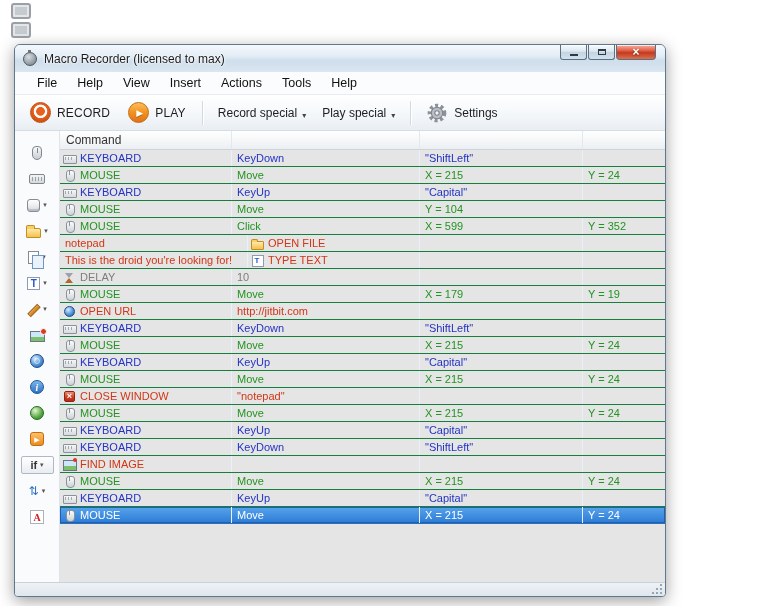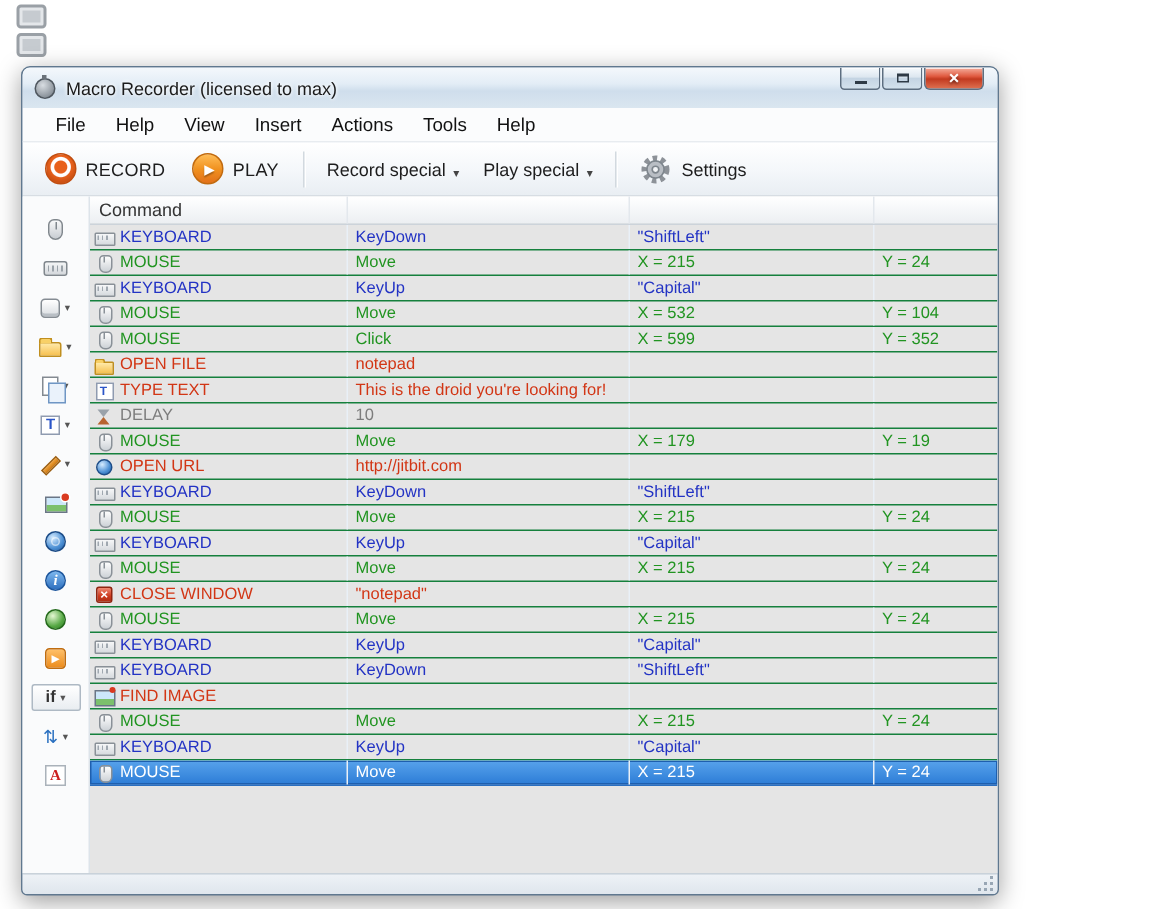--- a/index.html
+++ b/index.html
@@ -282,7 +282,6 @@
               <span class="cmd">MOUSE</span>
             </div>
             <div class="cell c2">Move</div>
-            <div class="cell c3">X = 532</div>
             <div class="cell c4">Y = 104</div>
           </div>
           <div class="trow c-mouse">

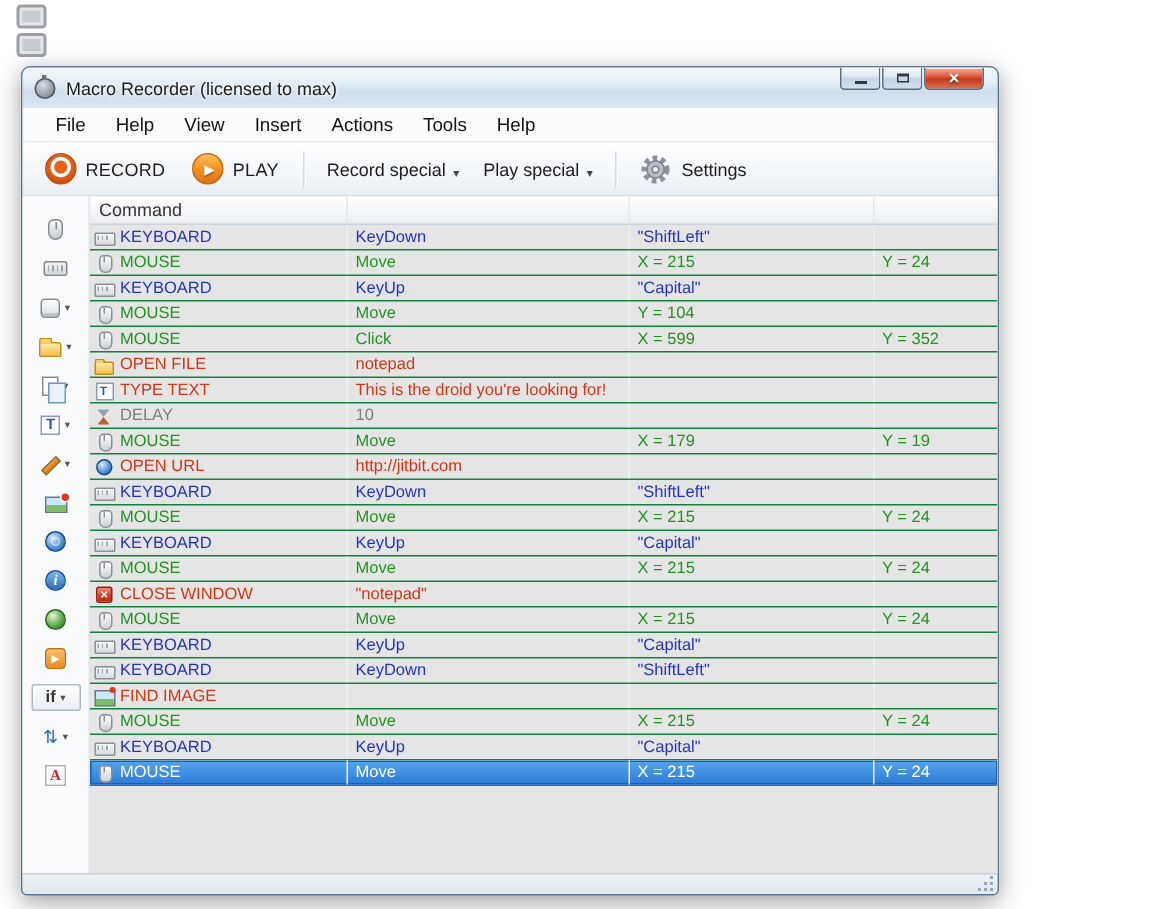--- a/index.html
+++ b/index.html
@@ -294,11 +294,11 @@
             <div class="cell c4">Y = 352</div>
           </div>
           <div class="trow c-special">
+            <div class="cell c2">notepad</div>
             <div class="cell c1">
               <span class="ri ri-folder"></span>
               <span class="cmd">OPEN FILE</span>
             </div>
-            <div class="cell c2">notepad</div>
             <div class="cell c3"></div>
             <div class="cell c4"></div>
           </div>

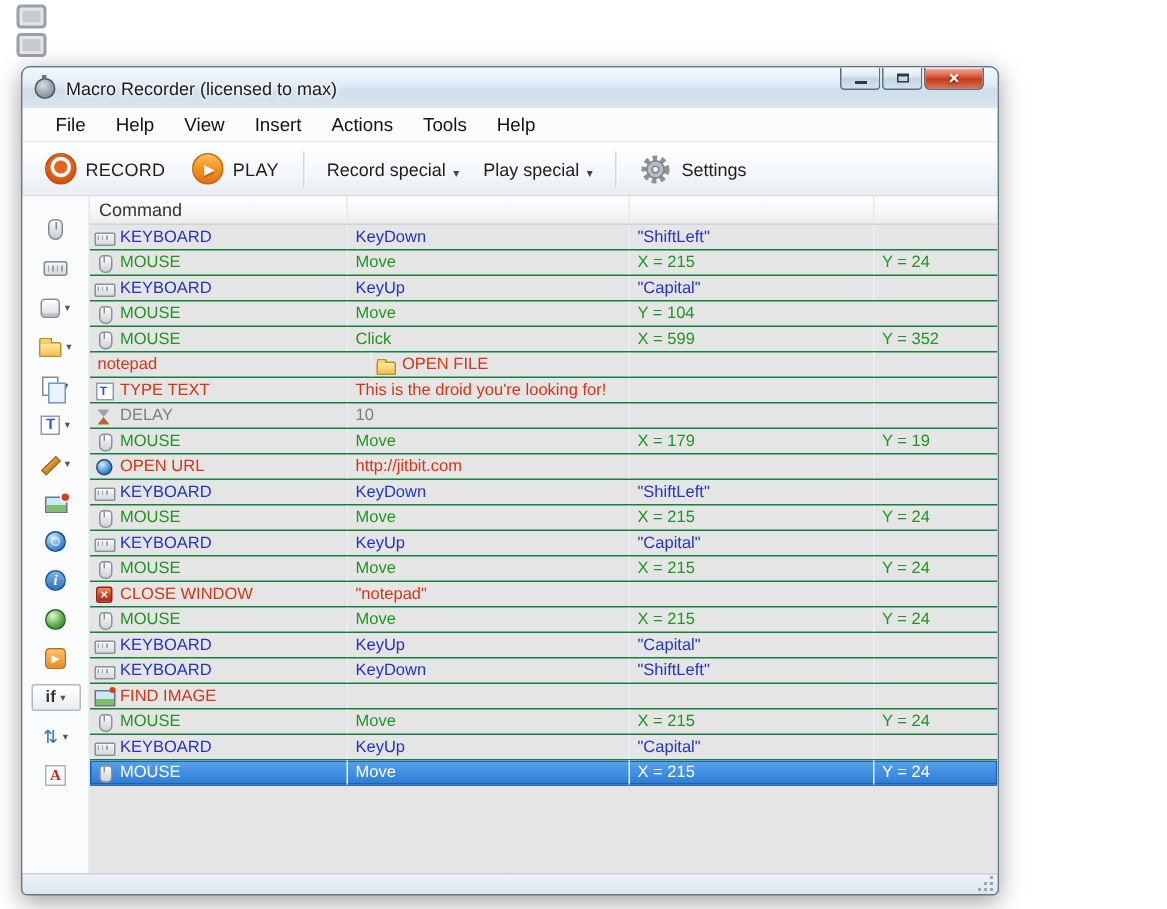--- a/index.html
+++ b/index.html
@@ -303,11 +303,11 @@
             <div class="cell c4"></div>
           </div>
           <div class="trow c-special">
+            <div class="cell c2">This is the droid you're looking for!</div>
             <div class="cell c1">
               <span class="ri ri-type-text"></span>
               <span class="cmd">TYPE TEXT</span>
             </div>
-            <div class="cell c2">This is the droid you're looking for!</div>
             <div class="cell c3"></div>
             <div class="cell c4"></div>
           </div>

